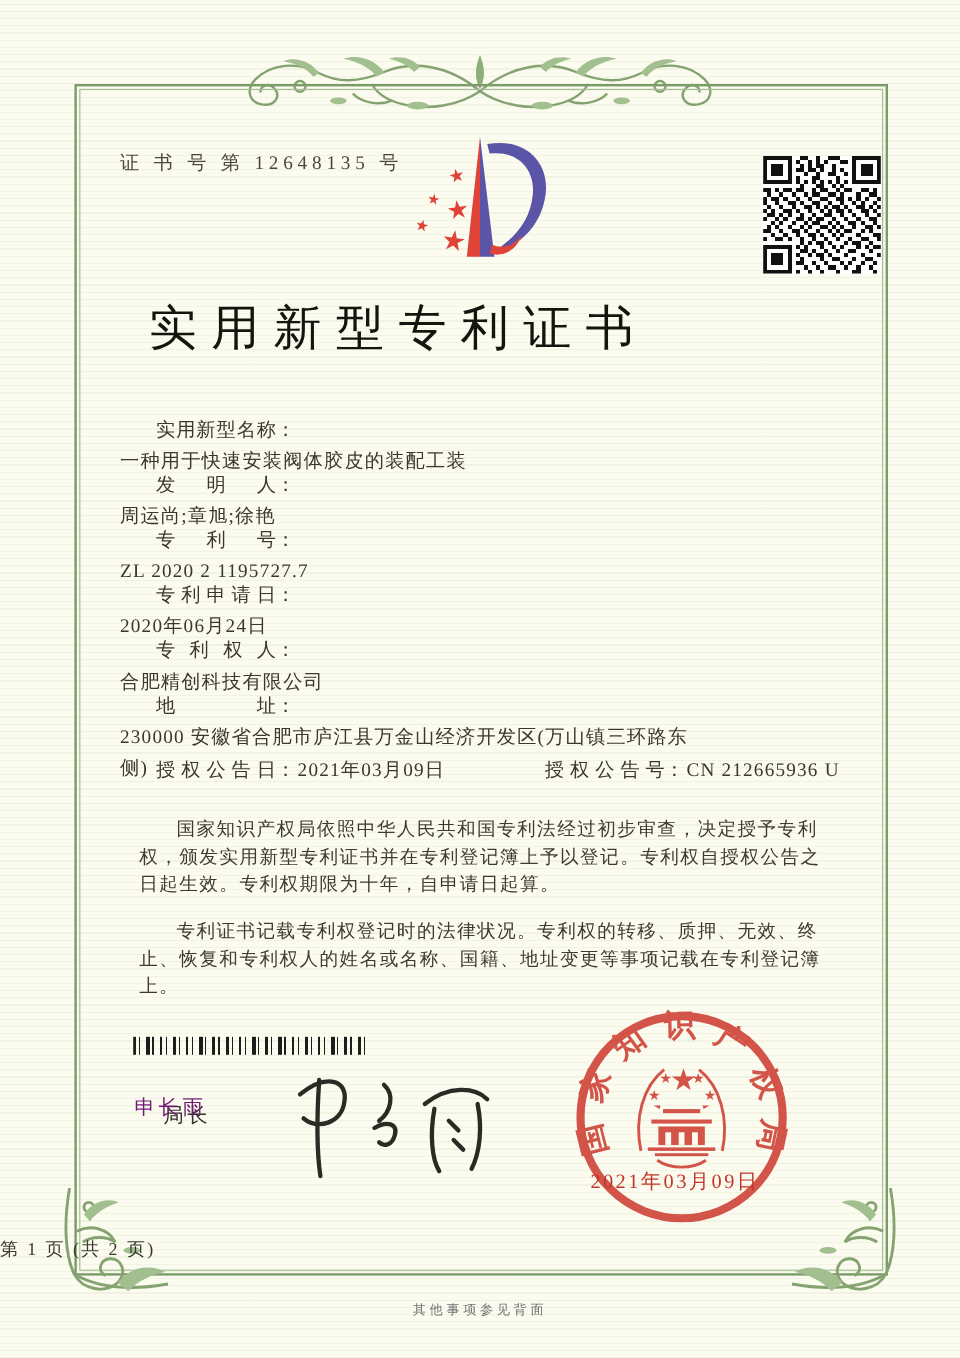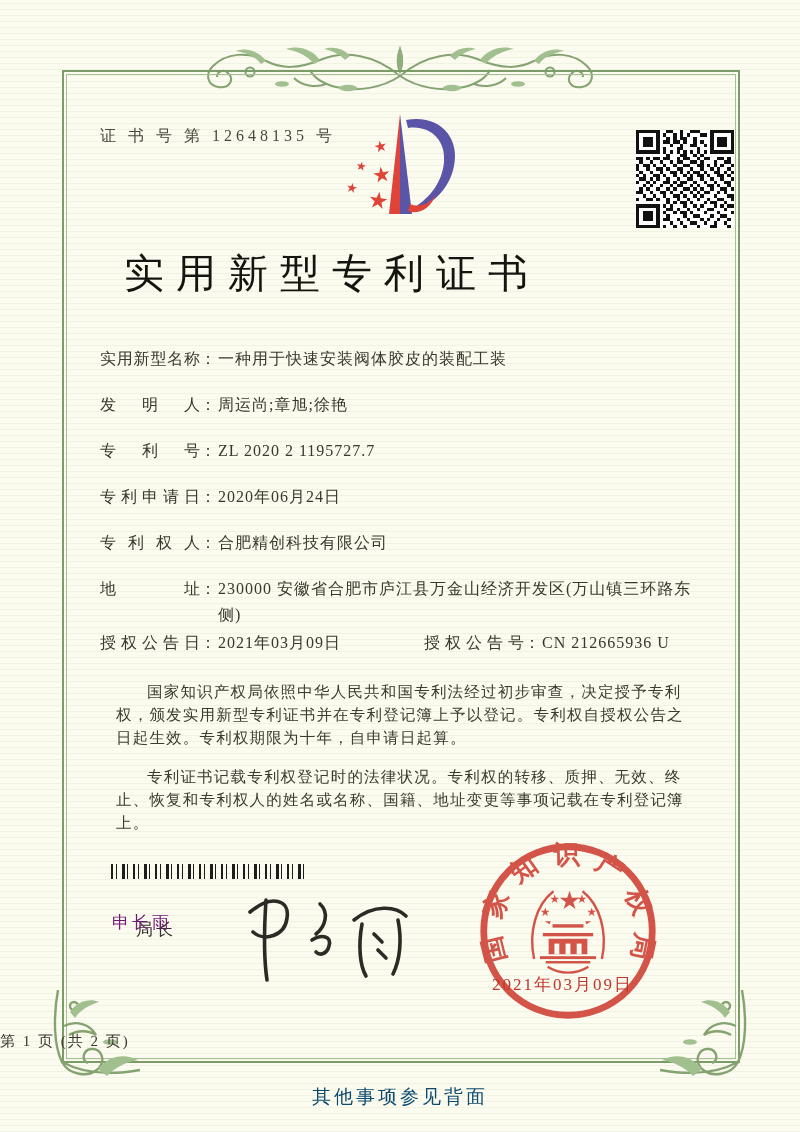--- a/index.html
+++ b/index.html
@@ -32,7 +32,7 @@
     font-size:40px;letter-spacing:12px;color:#15150f;white-space:nowrap;
   }
   .field-row{left:100px;width:624px;font-size:16px;line-height:26px;color:#3a372d;}
-  .flabel{display:inline-block;width:100px;text-align:justify;text-align-last:justify;vertical-align:top;}
+  .flabel{display:inline-block;width:100px;text-align:justify;text-align-last:justify;vertical-align:top;margin-left:30px;}
   .fcolon{display:inline-block;width:18px;vertical-align:top;}
   .fvalue{display:inline-block;width:490px;vertical-align:top;letter-spacing:1px;}
   .fvalue-short{display:inline-block;width:206px;vertical-align:top;letter-spacing:1px;}

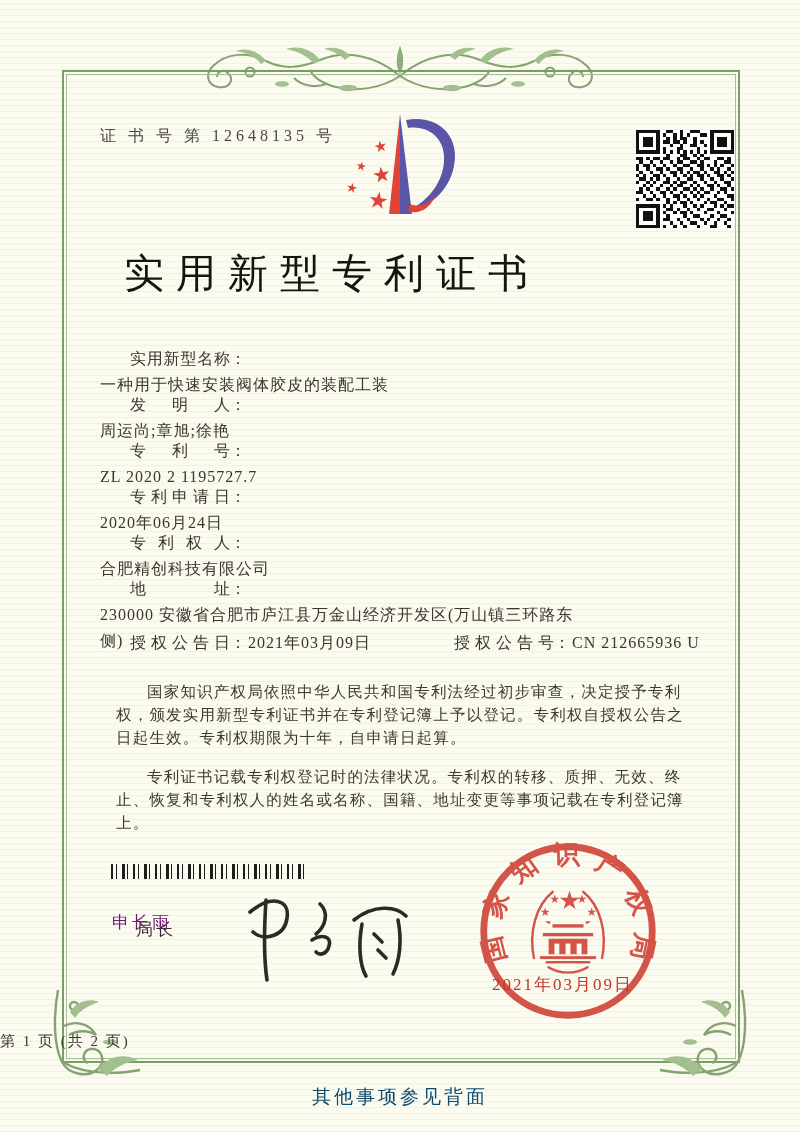--- a/index.html
+++ b/index.html
@@ -57,7 +57,7 @@
     left:492px;top:973px;font-size:17px;letter-spacing:2px;color:#c1362a;z-index:6;white-space:nowrap;
   }
   .page-num{left:0;top:1032px;width:800px;text-align:left;font-size:15px;letter-spacing:2px;color:#3a382e;}
-  .foot-note{left:0;top:1084px;width:800px;text-align:center;font-size:19px;letter-spacing:3px;color:#0c4a6e;}
+  .foot-note{left:0;top:1084px;width:800px;text-align:center;font-size:11px;letter-spacing:3px;color:#737373;}
   svg{display:block;}
 </style>
 </head>

